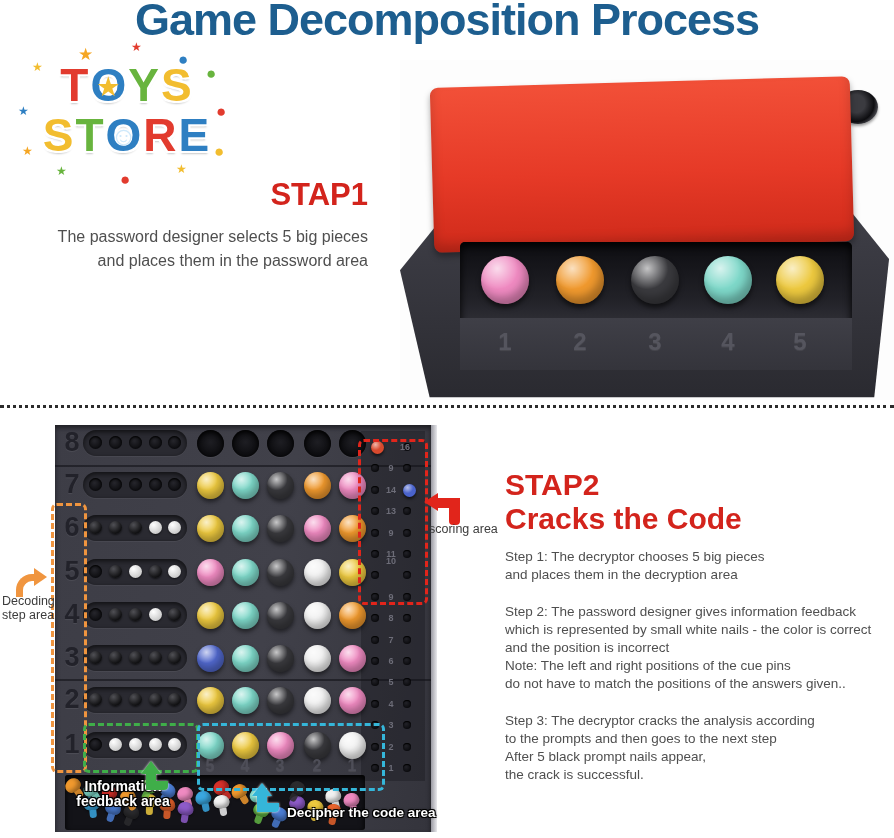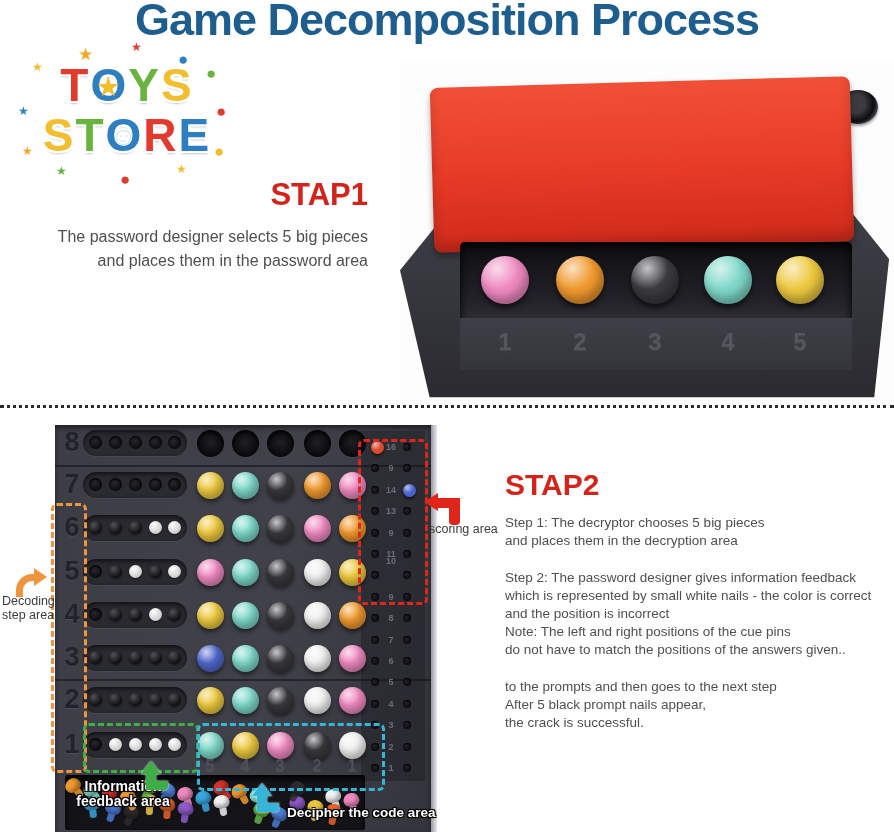--- a/index.html
+++ b/index.html
@@ -394,7 +394,7 @@
         <span class="hl"></span>
       </span>
       <span class="shole" style="left: 348px; top: 18px;"></span>
-      <span class="snum" style="left: 325px; top: 17px;">16</span>
+      <span class="snum" style="left: 325px; top: 17px; padding-left: 14px;">16</span>
       <span class="shole" style="left: 316px; top: 39.4px;"></span>
       <span class="shole" style="left: 348px; top: 39.4px;"></span>
       <span class="snum" style="left: 325px; top: 38.4px;">9</span>

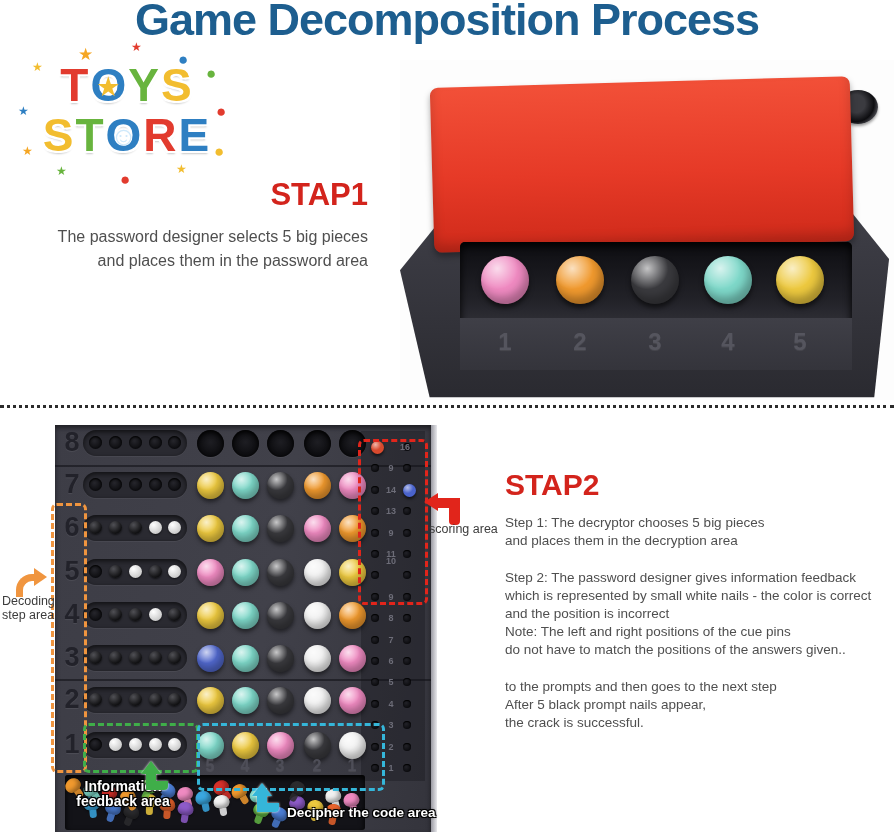--- a/index.html
+++ b/index.html
@@ -597,6 +597,7 @@
 
 <div class="stap2">
   <div class="stap-h1">STAP2</div>
+  <div class="stap-h1">Cracks the Code</div>
   <div id="steps">
       <div class="step-para">
         <div class="step-line">Step 1: The decryptor chooses 5 big pieces</div>

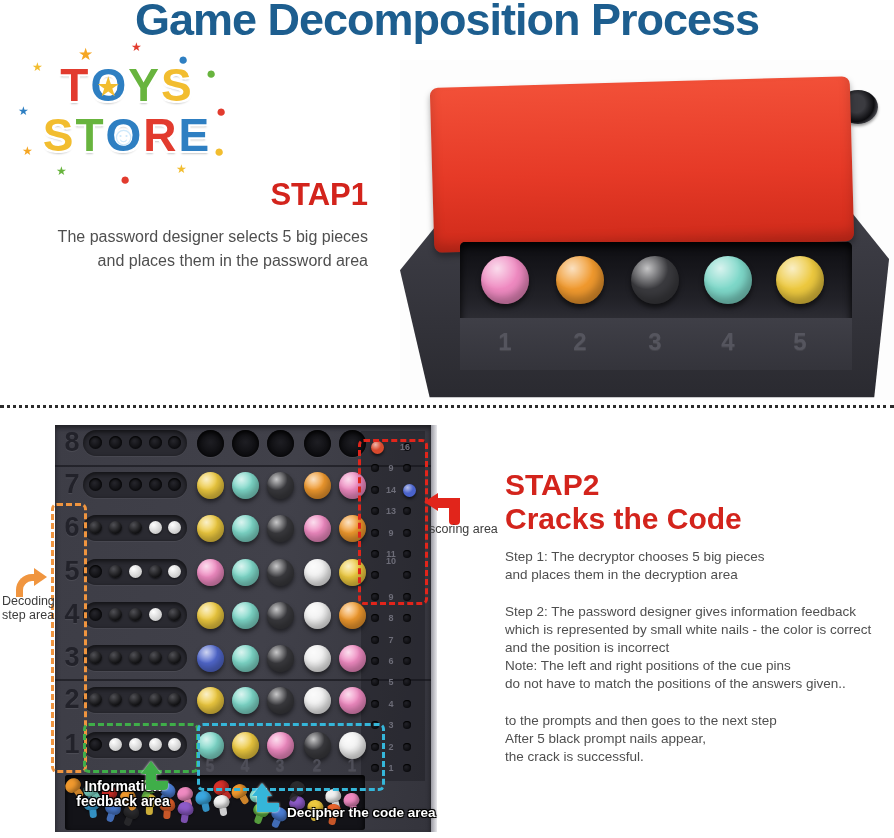--- a/index.html
+++ b/index.html
@@ -611,6 +611,7 @@
         <div class="step-line">do not have to match the positions of the answers given..</div>
       </div>
       <div class="step-para">
+        <div class="step-line">Step 3: The decryptor cracks the analysis according</div>
         <div class="step-line">to the prompts and then goes to the next step</div>
         <div class="step-line">After 5 black prompt nails appear,</div>
         <div class="step-line">the crack is successful.</div>

